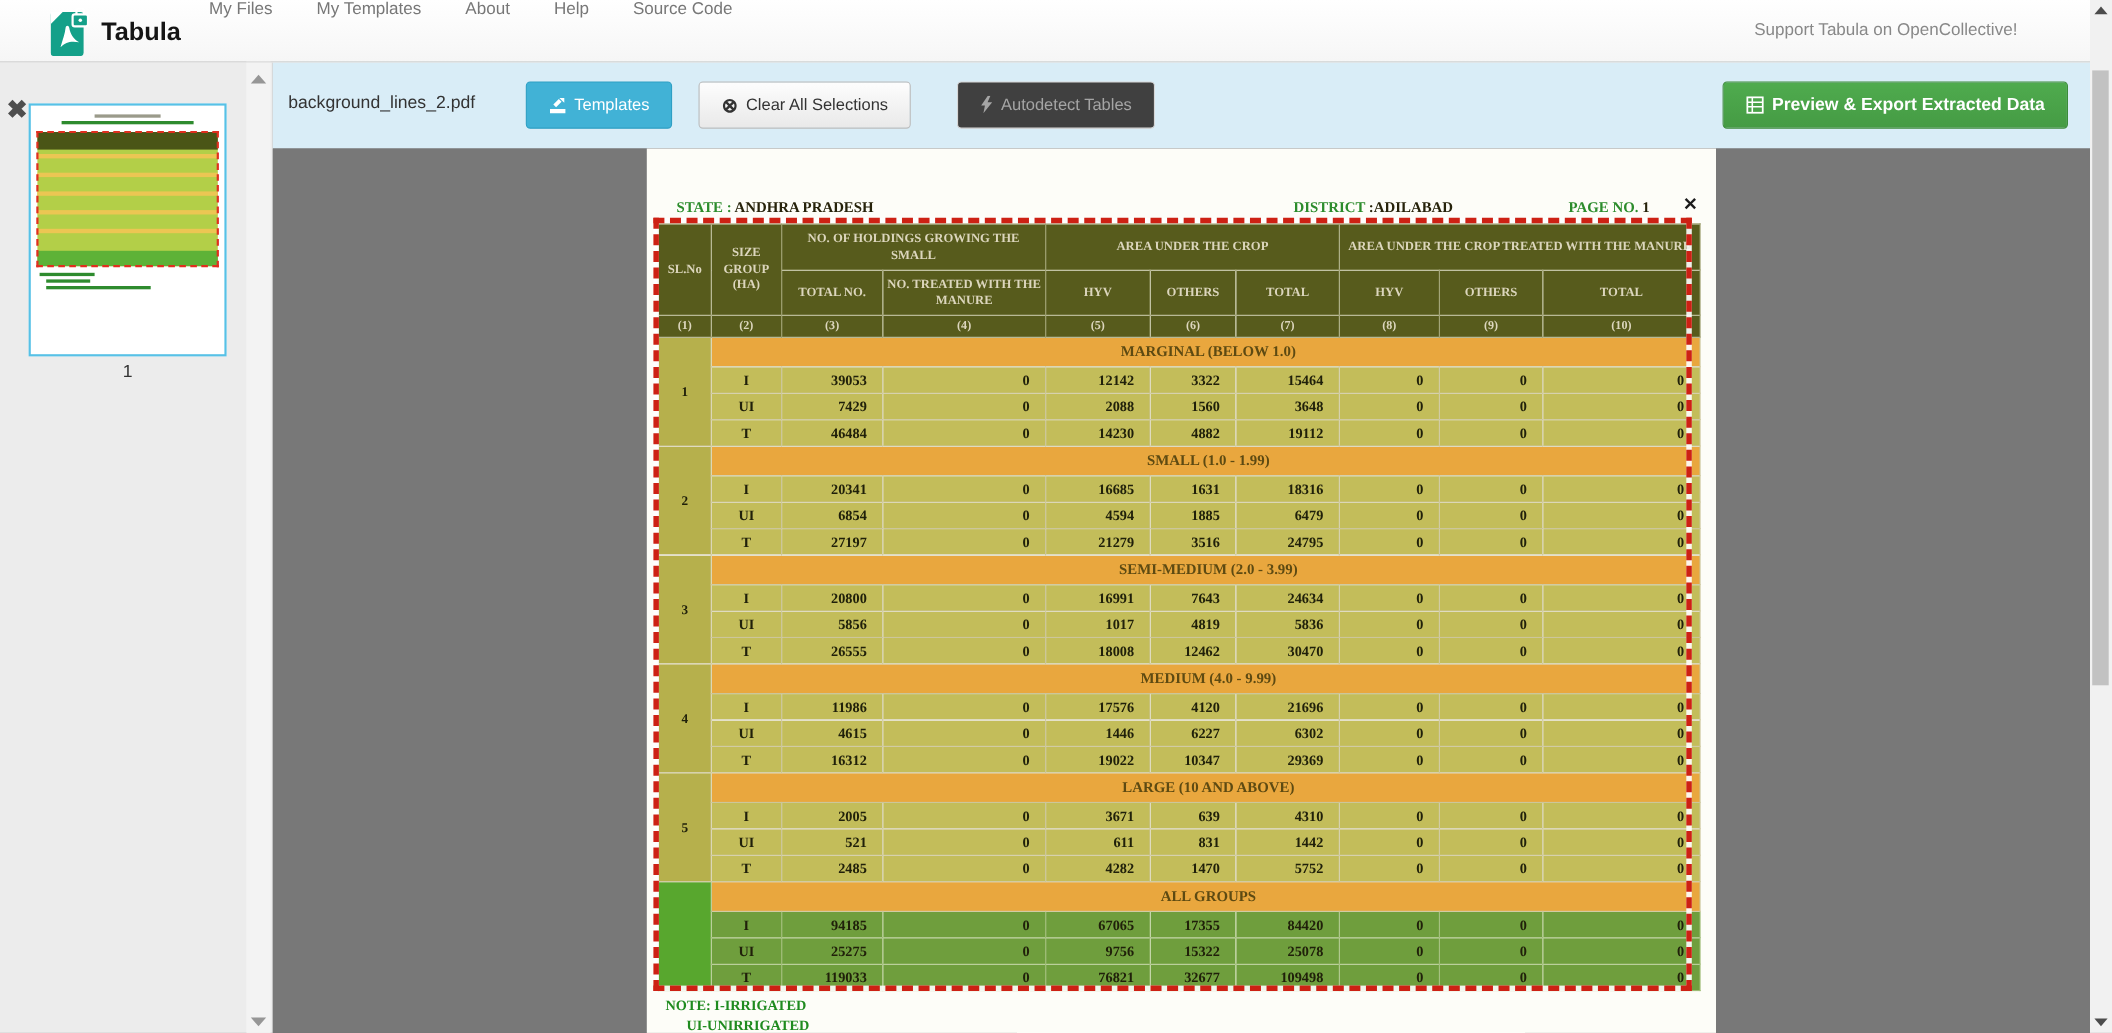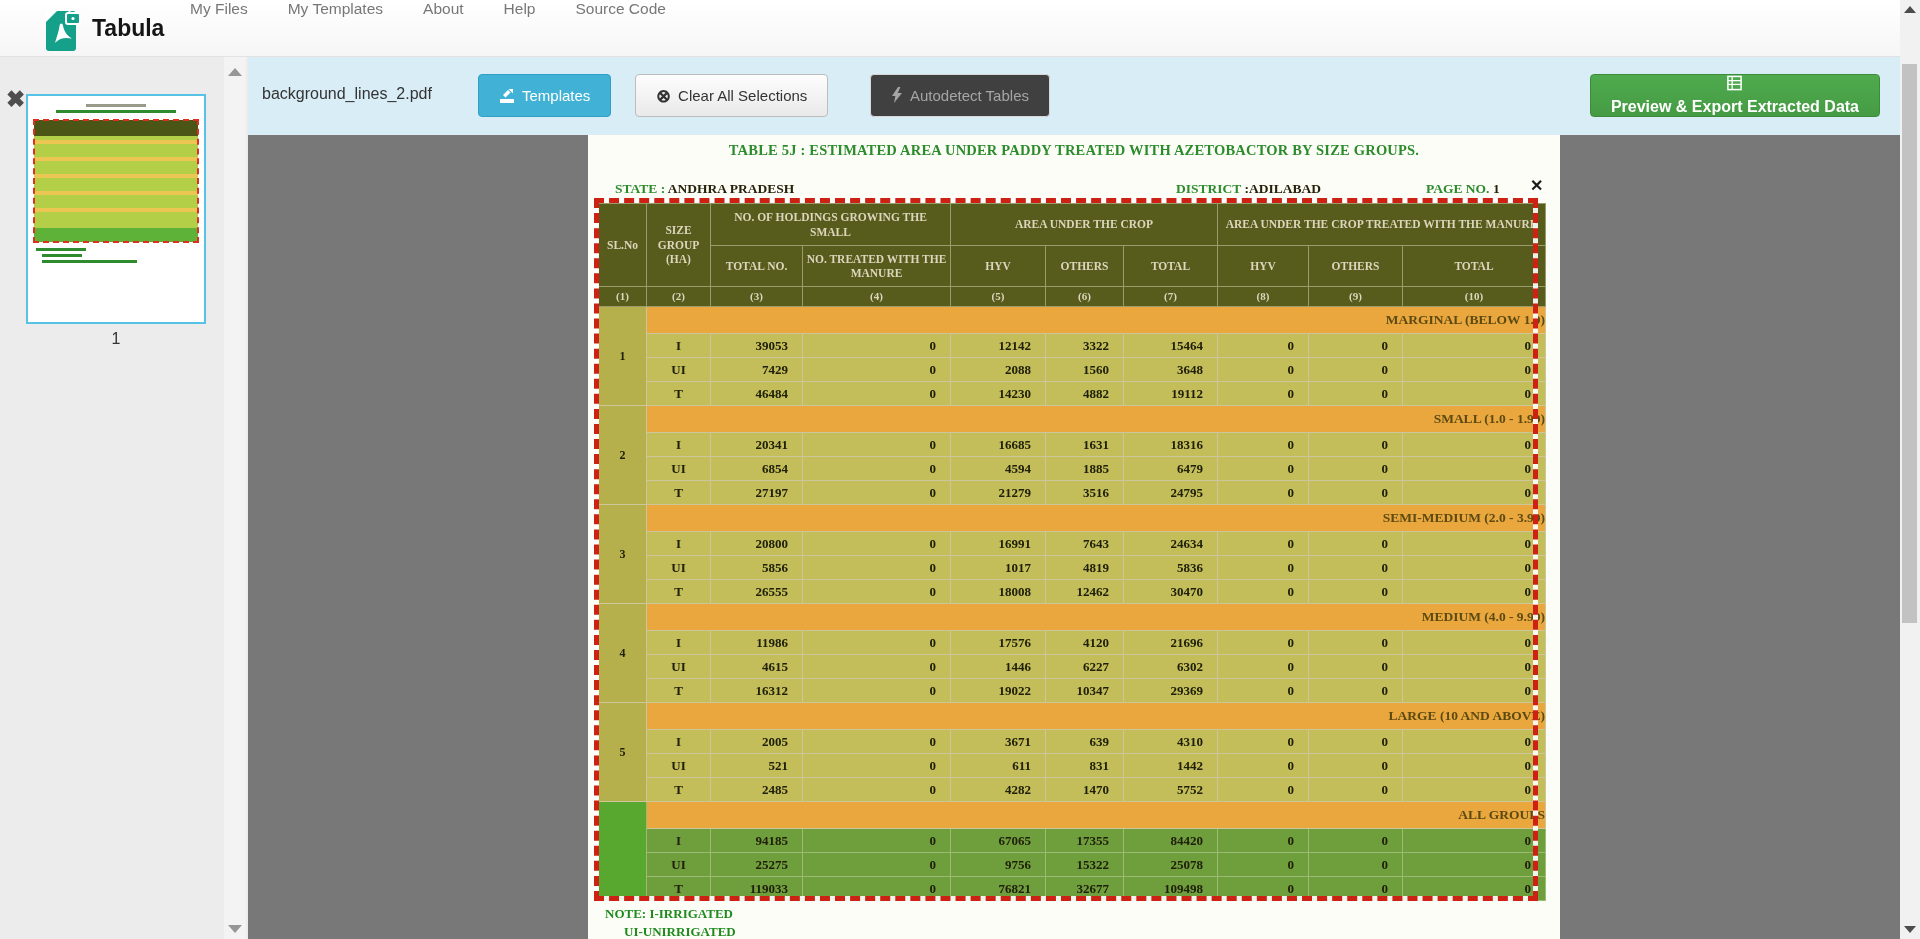--- a/index.html
+++ b/index.html
@@ -110,6 +110,7 @@
       <span class="nav-item">Help</span>
       <span class="nav-item">Source Code</span>
     </div>
+    <div class="support">Support Tabula on OpenCollective!</div>
   </div>
 
   <div class="sidebar">

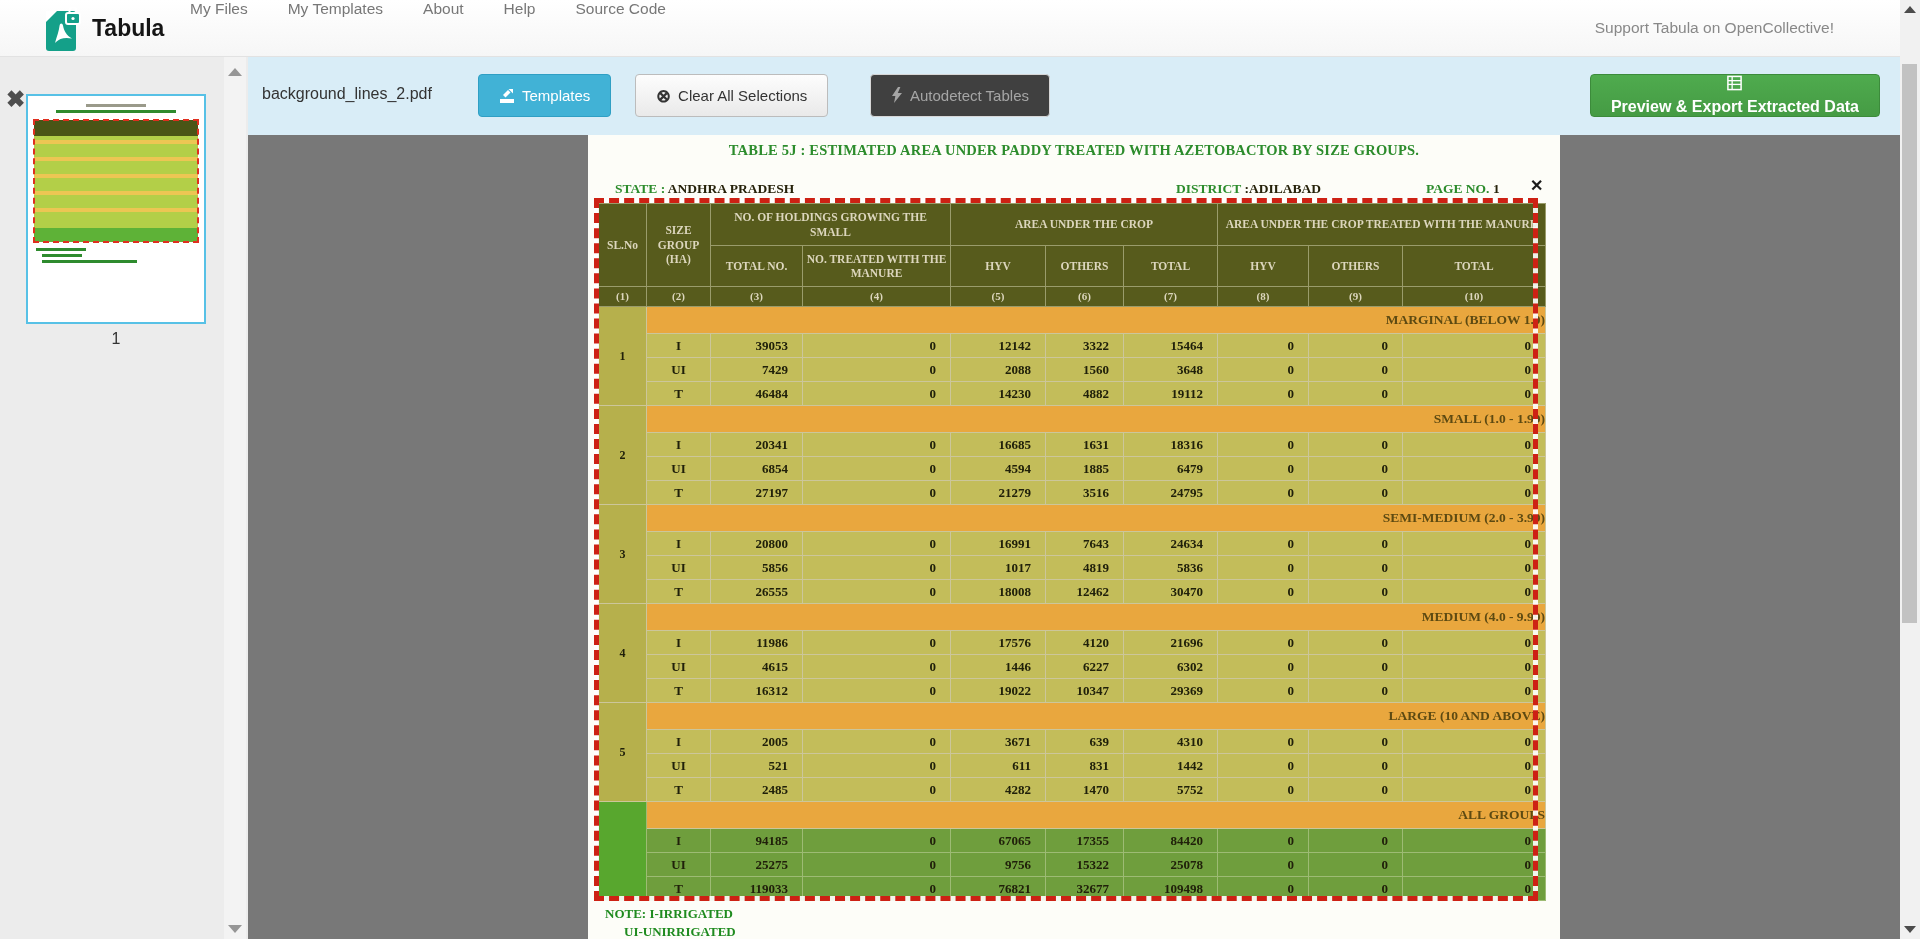--- a/index.html
+++ b/index.html
@@ -49,7 +49,7 @@
   .btn-templates{left:230px;background:#41b2d6;border:1px solid #2f9fc4;color:#fff;}
   .btn-clear{left:387px;background:linear-gradient(#fdfdfd,#e9e9e9);border:1px solid #bcbcbc;color:#333;}
   .btn-auto{left:622px;background:#404040;border:1px solid #d7d7d7;color:#a5a5a5;cursor:default;}
-  .btn-export{right:20px;background:linear-gradient(#4fab4e,#459b44);border:1px solid #3c8b3b;color:#fff;font-weight:bold;font-size:16px;flex-direction:column;}
+  .btn-export{right:20px;background:linear-gradient(#4fab4e,#459b44);border:1px solid #3c8b3b;color:#fff;font-weight:bold;font-size:16px;}
   .clear-glyph{font-size:18px;font-weight:bold;line-height:1;}
 
   

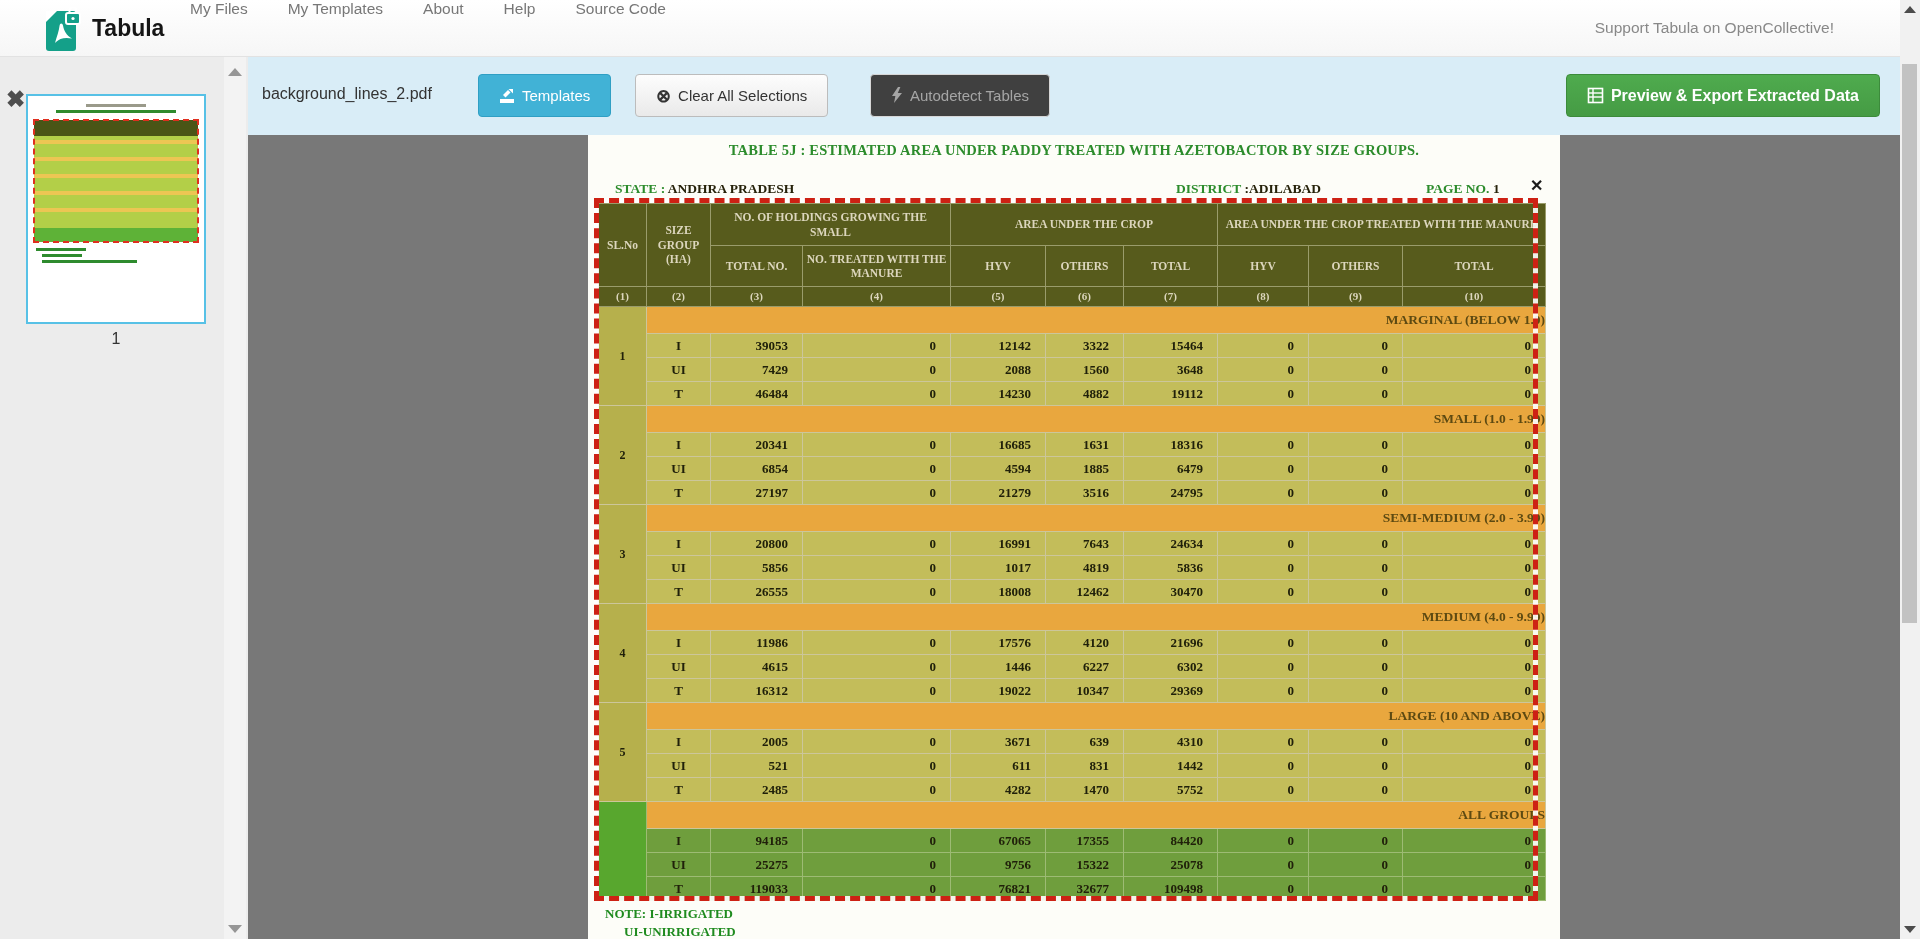--- a/index.html
+++ b/index.html
@@ -177,7 +177,6 @@
   <div class="canvas">
     <div class="pdf-page">
 
-      <div class="doc-title">TABLE 5J : ESTIMATED AREA UNDER PADDY  TREATED WITH AZETOBACTOR BY SIZE GROUPS.</div>
 
       <div class="state-line" style="left:27px;">
         <span class="g">STATE :</span> <span>ANDHRA PRADESH</span>

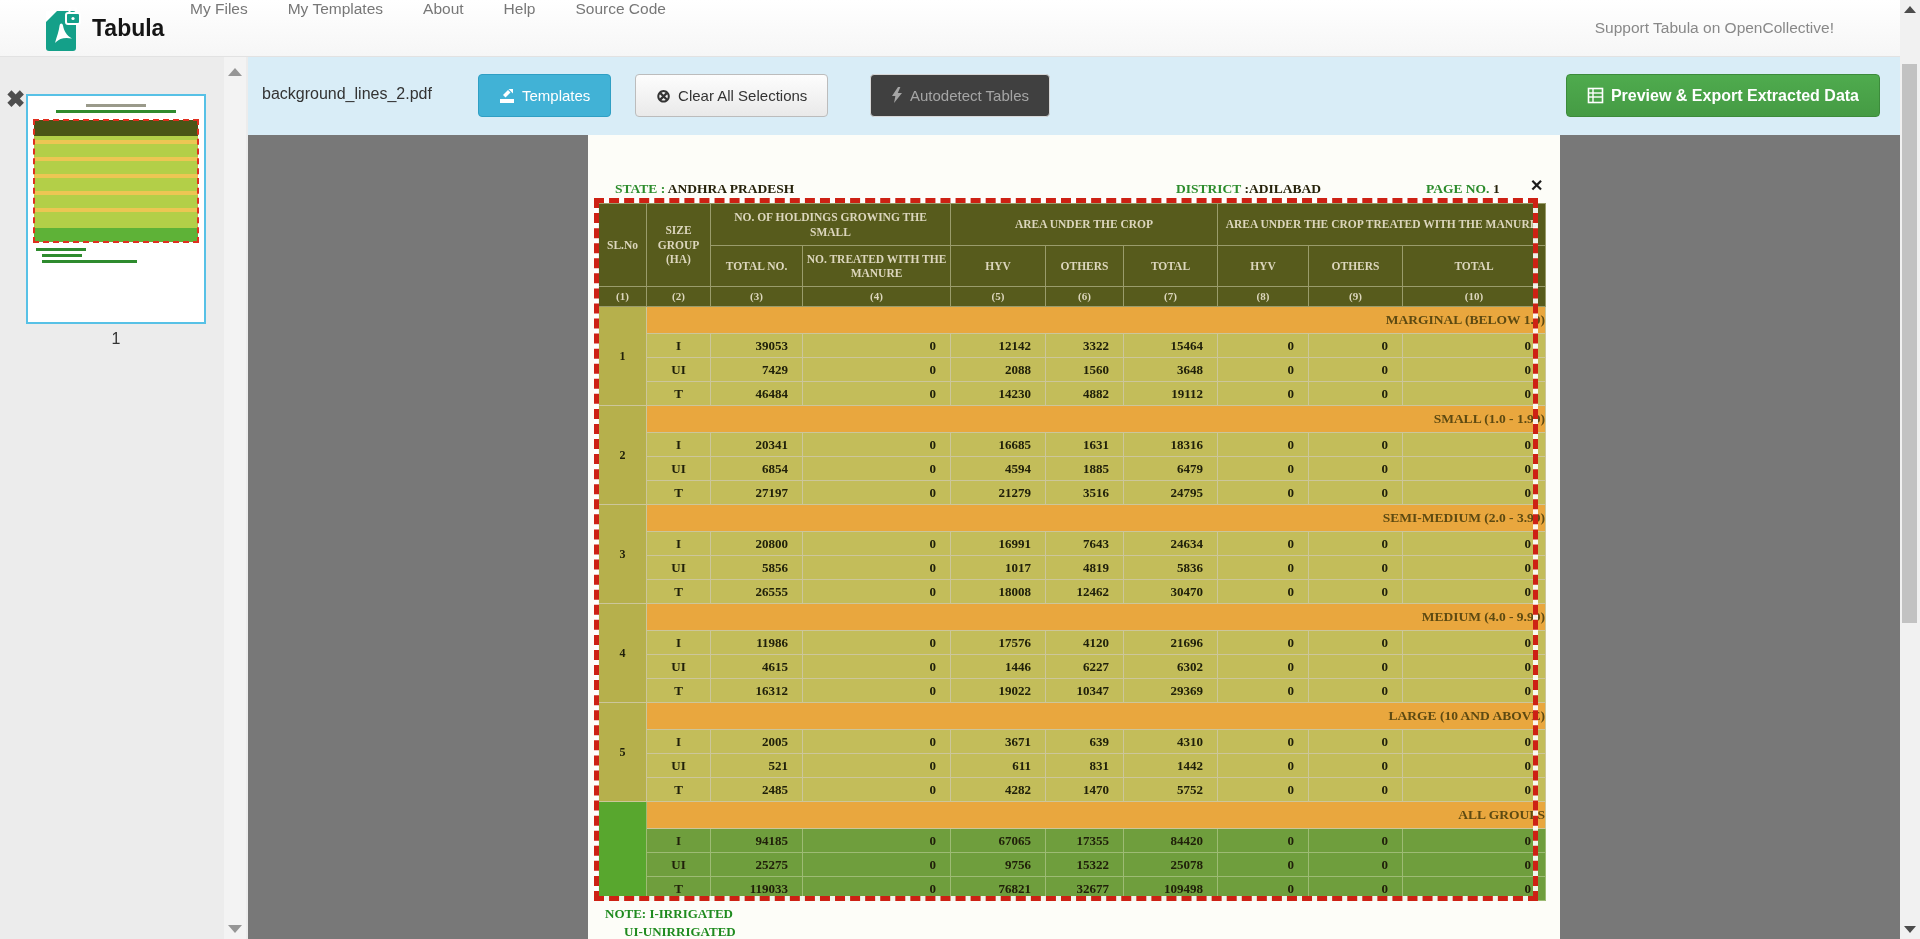--- a/index.html
+++ b/index.html
@@ -74,7 +74,7 @@
   tr.h-num td{font-size:11px;padding:0;}
   tbody td{border:1px solid #ccc69a;color:#20200a;font-size:13px;}
   tr.r-section{height:27px;} tr.r-data{height:24px;}
-  td.sec-label{background:#e9a73e;color:#5d4a12;text-align:right;padding:0 0 0 5px;font-size:13.5px;}
+  td.sec-label{background:#e9a73e;color:#5d4a12;text-align:center;padding:0 0 0 5px;font-size:13.5px;}
   td.sl{background:#b6b04c;text-align:center;font-size:12px;vertical-align:middle;}
   tr.khaki td.size,tr.khaki td.num{background:#c3bd5a;}
   tr.green td.size,tr.green td.num{background:#6f9e3d;border-color:#9dbb74;}

